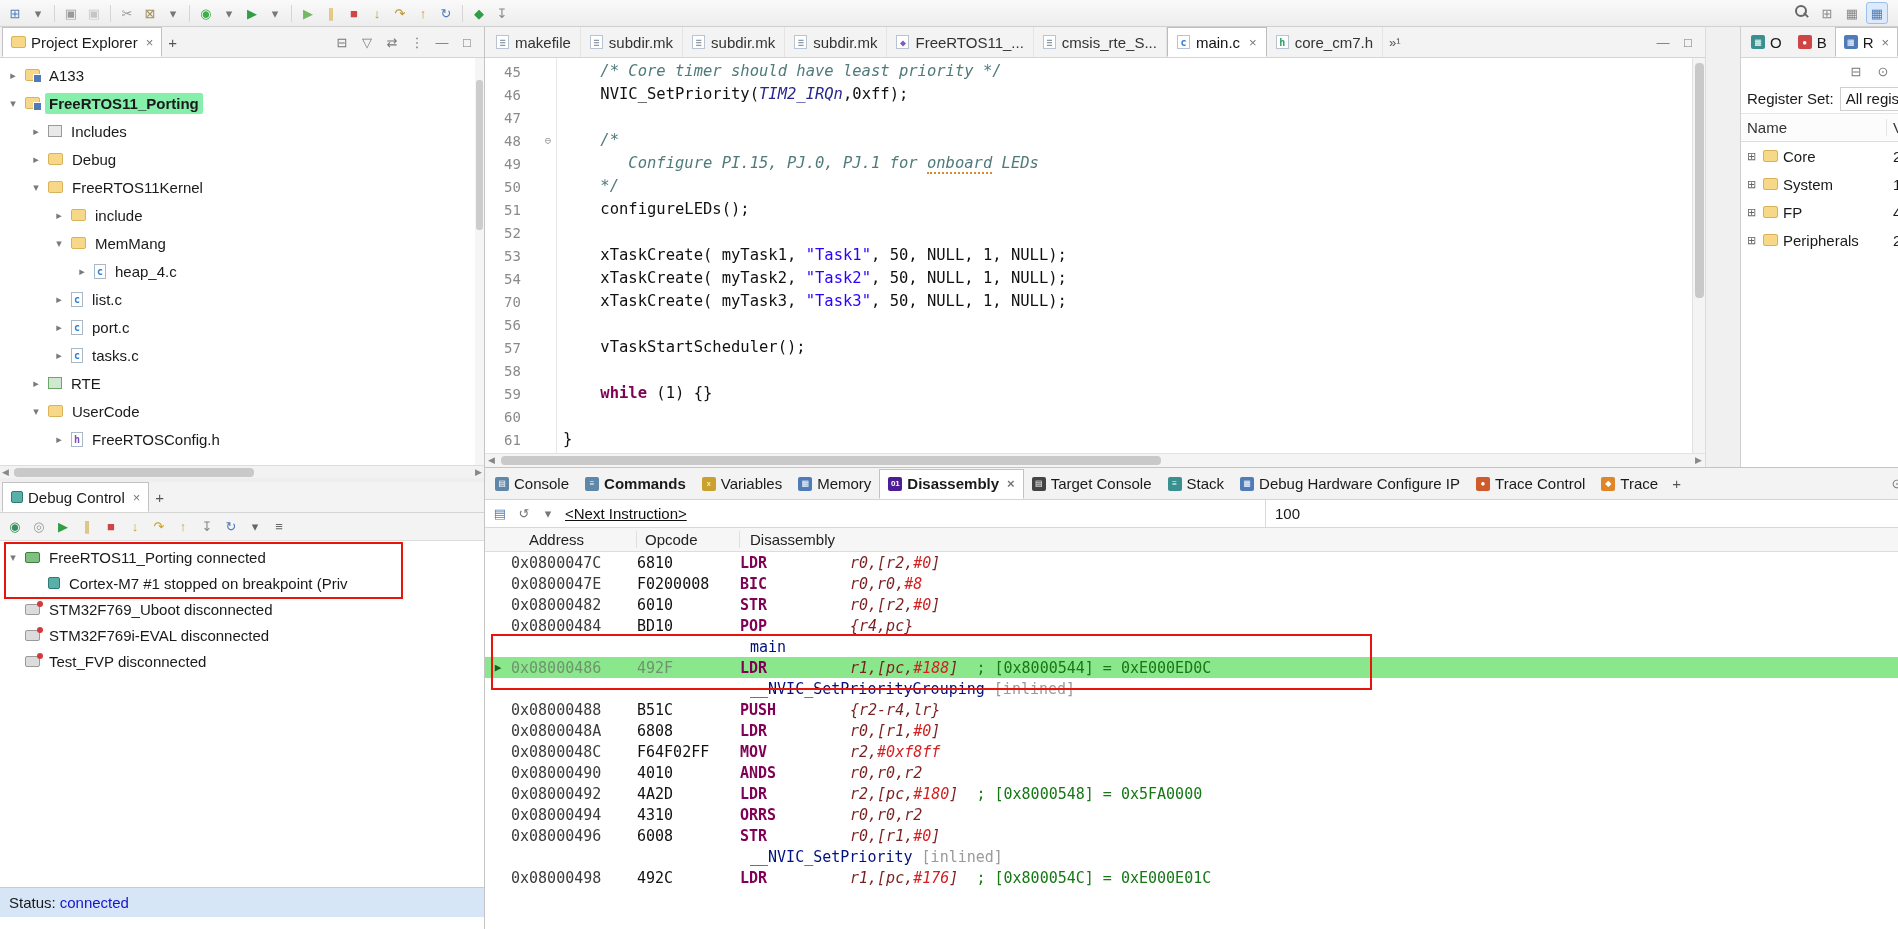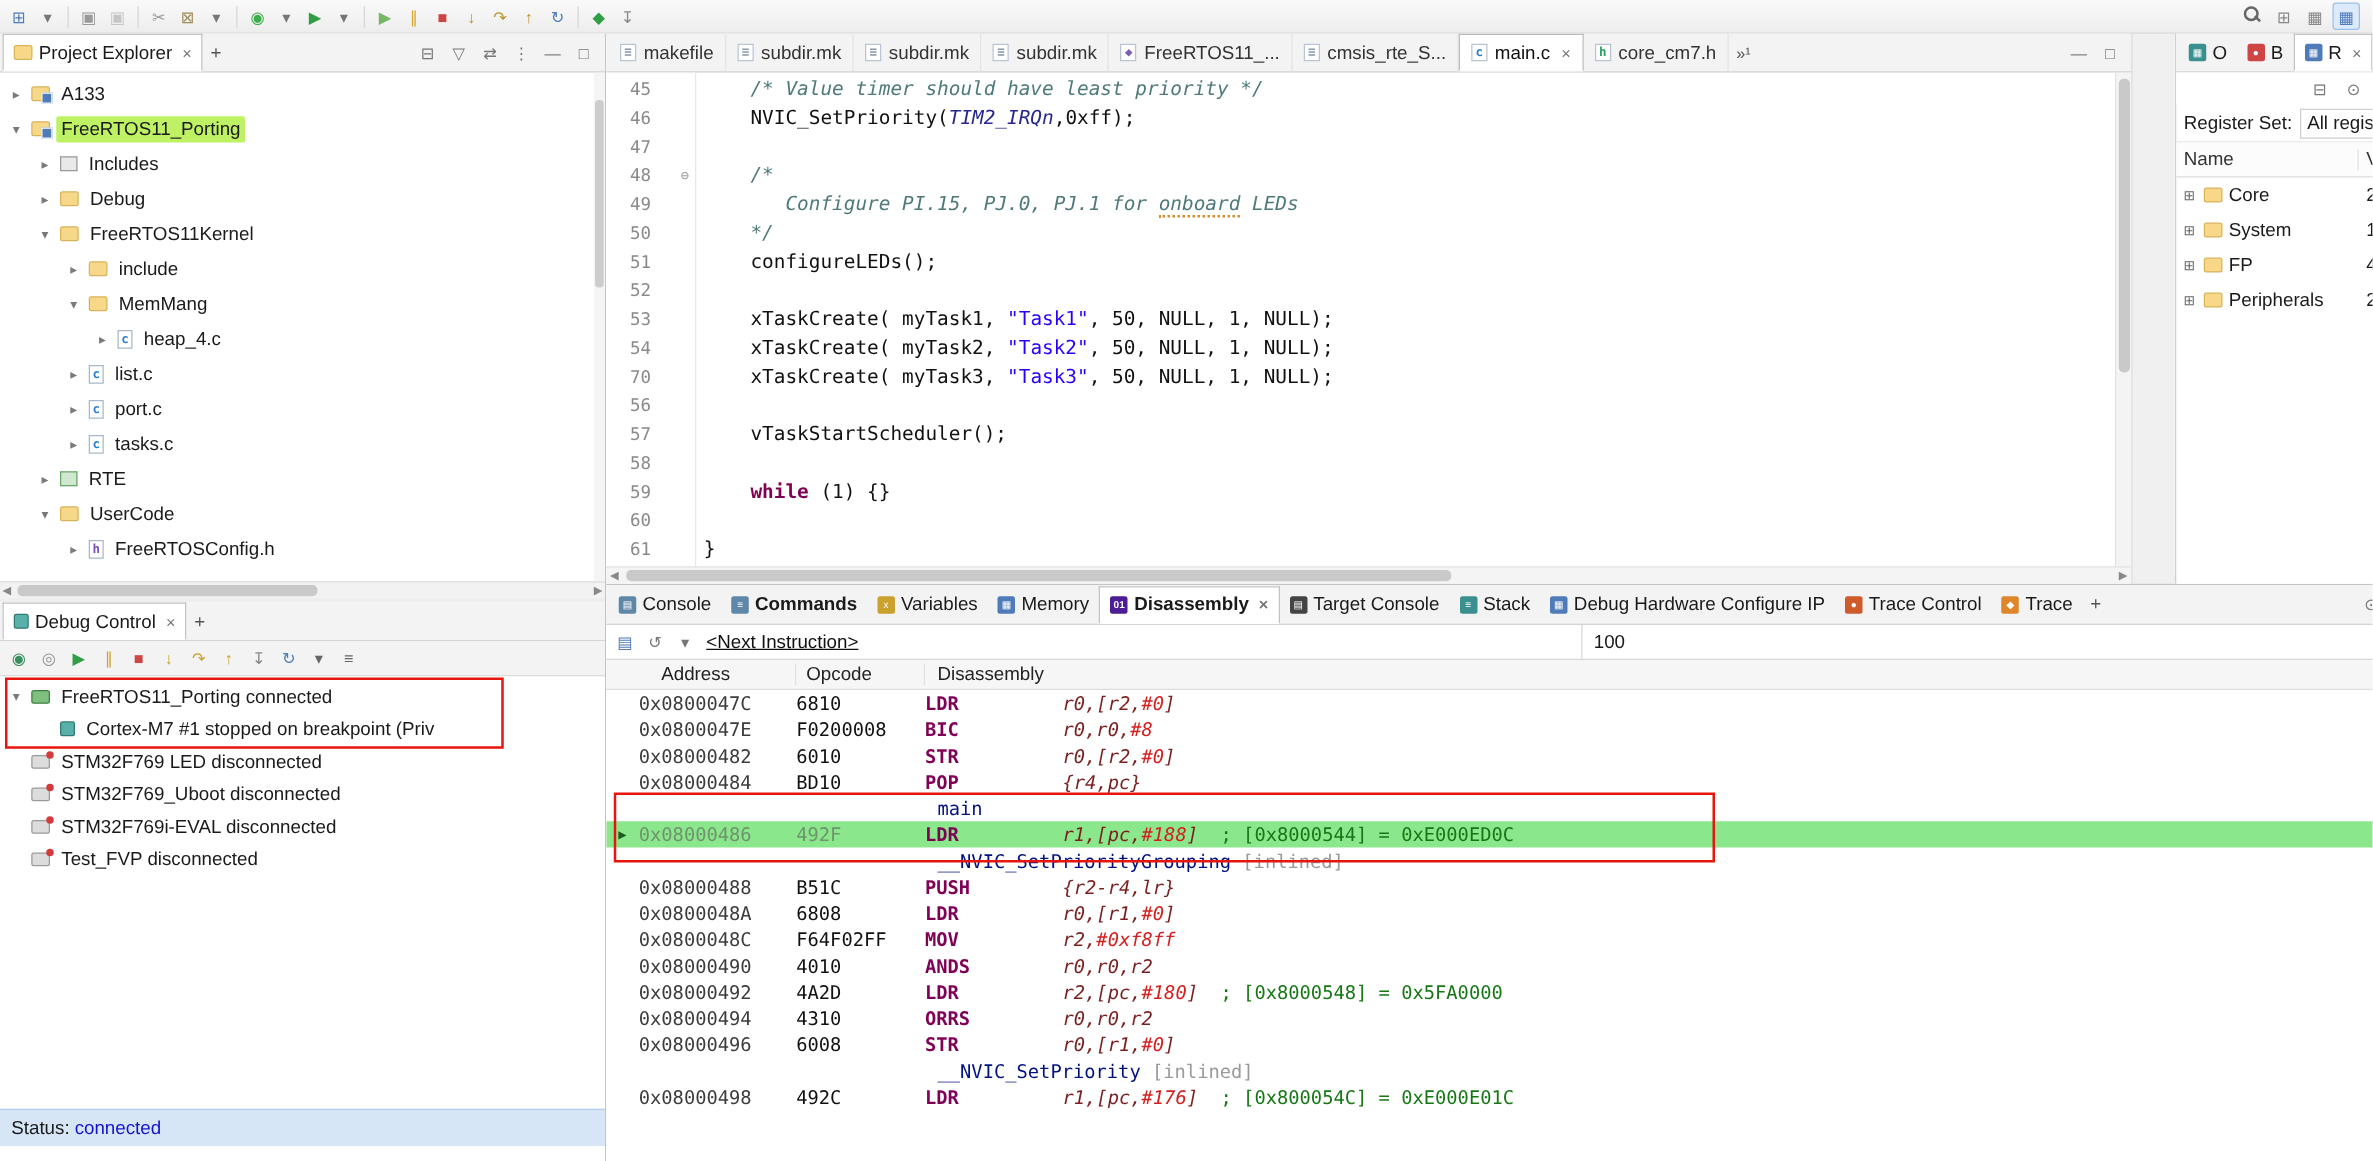--- a/index.html
+++ b/index.html
@@ -475,7 +475,7 @@
               </div>
             </div>
           <div class="code" id="codelines">
-              <div class="cline"><span class="sy-p">    </span><span class="sy-c">/* Value timer should have least priority */</span></div>
+              <div class="cline"><span class="sy-p">    </span><span class="sy-c">/* Core timer should have least priority */</span></div>
               <div class="cline"><span class="sy-p">    </span><span class="sy-p">NVIC_SetPriority(</span><span class="sy-e">TIM2_IRQn</span><span class="sy-p">,0xff);</span></div>
               <div class="cline"></div>
               <div class="cline"><span class="sy-p">    </span><span class="sy-c">/*</span></div>

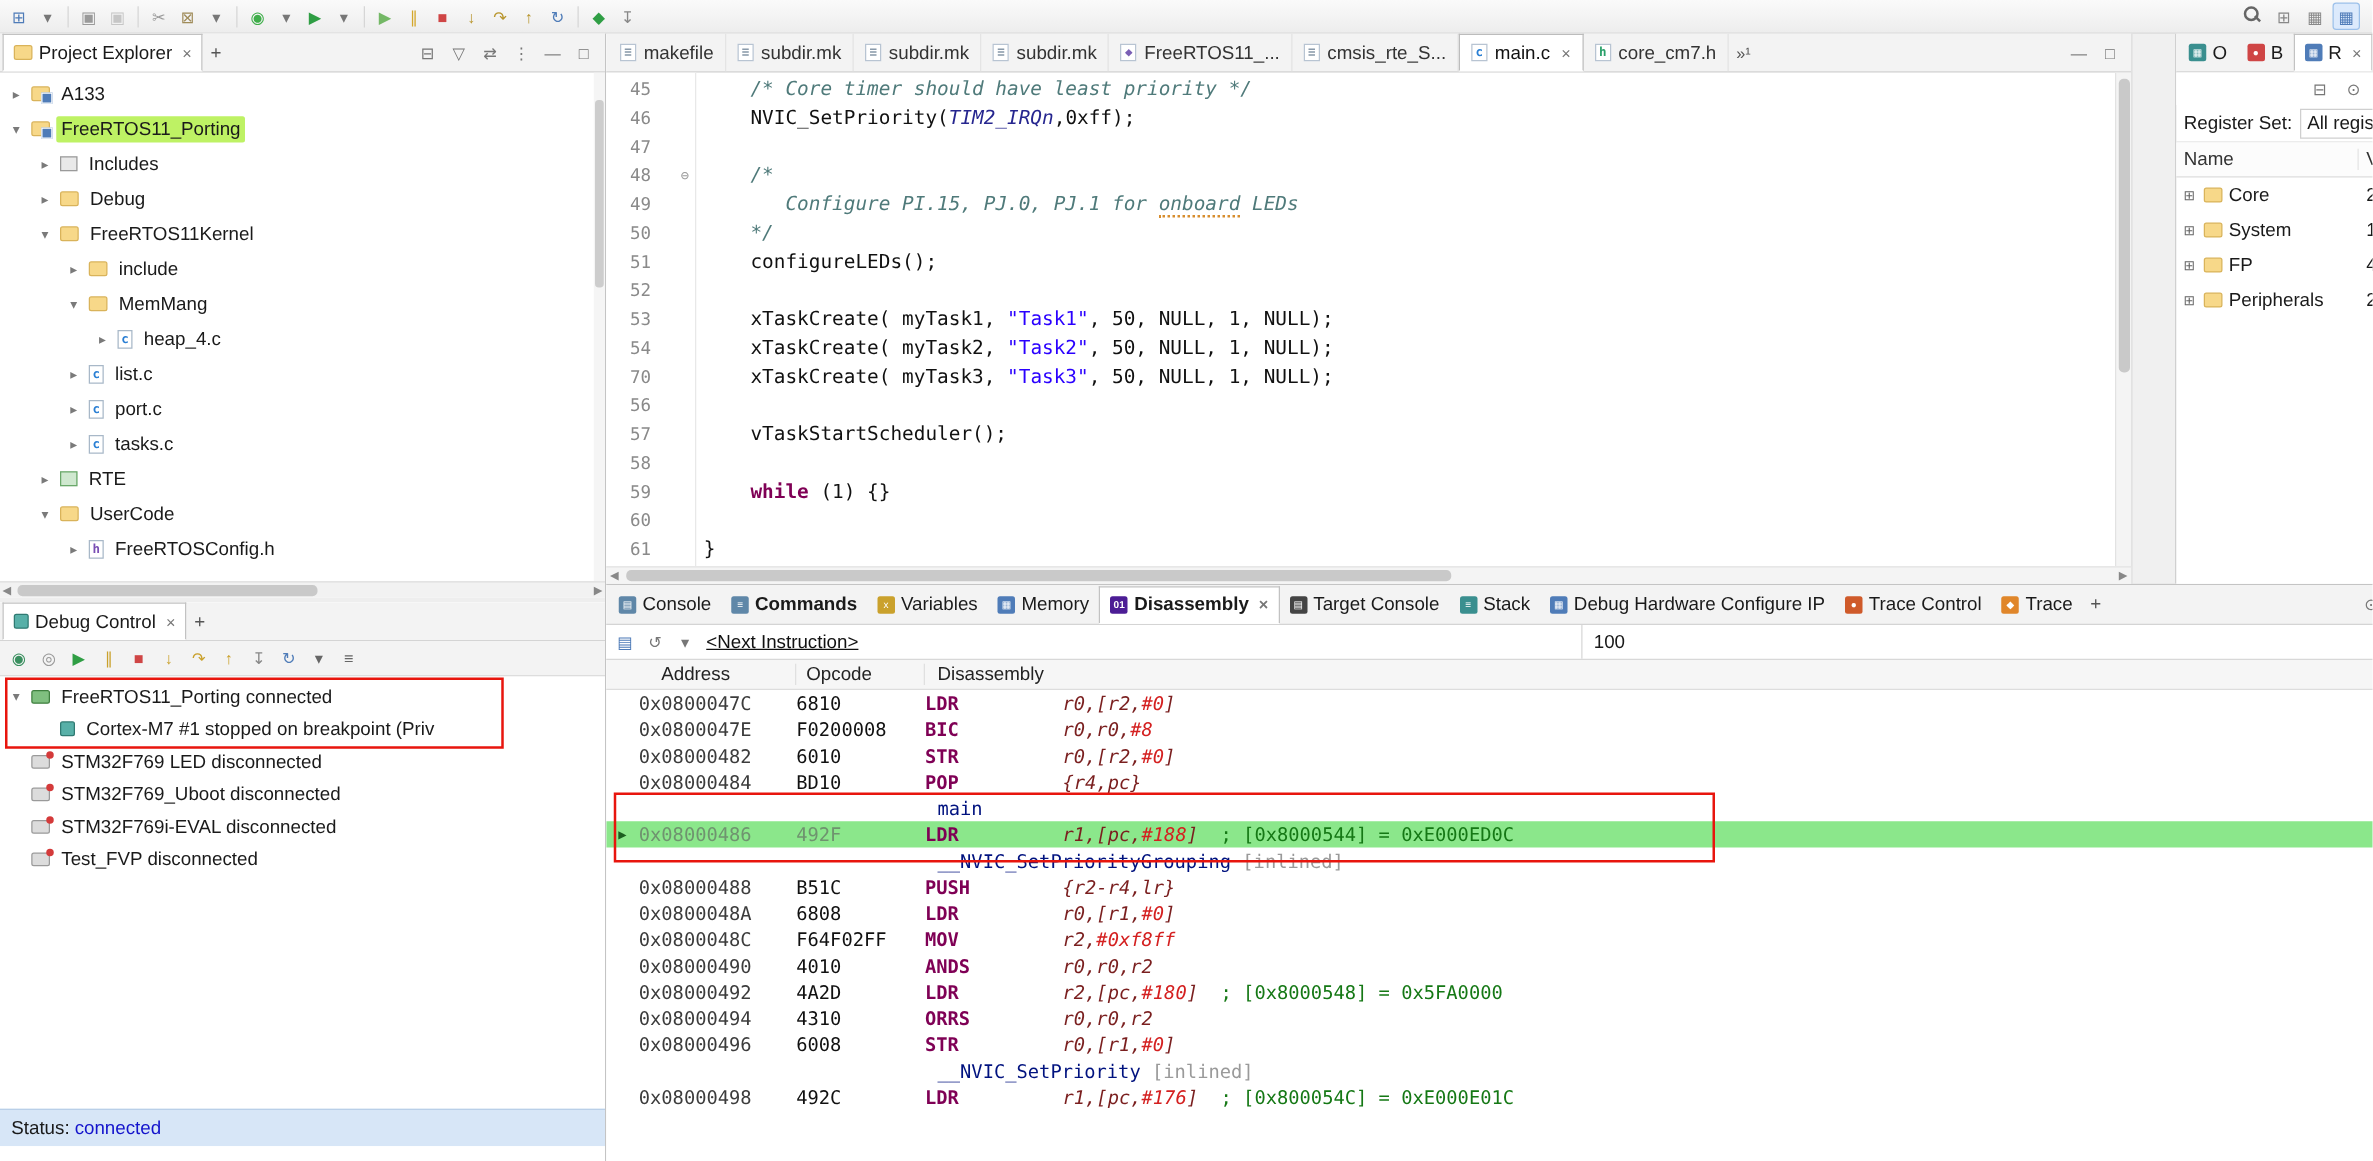--- a/index.html
+++ b/index.html
@@ -42,7 +42,7 @@
   .dc-tree .trow { height:26px; }
   .arrow { width:14px; flex:none; color:#7a7a7a; font-size:11px; text-align:center; }
   .tlabel { padding:2px 4px; }
-  .tlabel.tsel { background:#bef264; border-radius:2px; }
+  .tlabel.tsel { background:#86efac; border-radius:2px;font-weight:bold; }
   .ticon { flex:none; position:relative; display:inline-flex; align-items:center; justify-content:center; }
   .ic-folder, .ic-proj { width:15px; height:12px; background:#f7d889; border:1px solid #d9b35a; border-radius:2px; }
   .ic-proj::after { content:''; position:absolute; right:-3px; bottom:-3px; width:7px; height:7px;

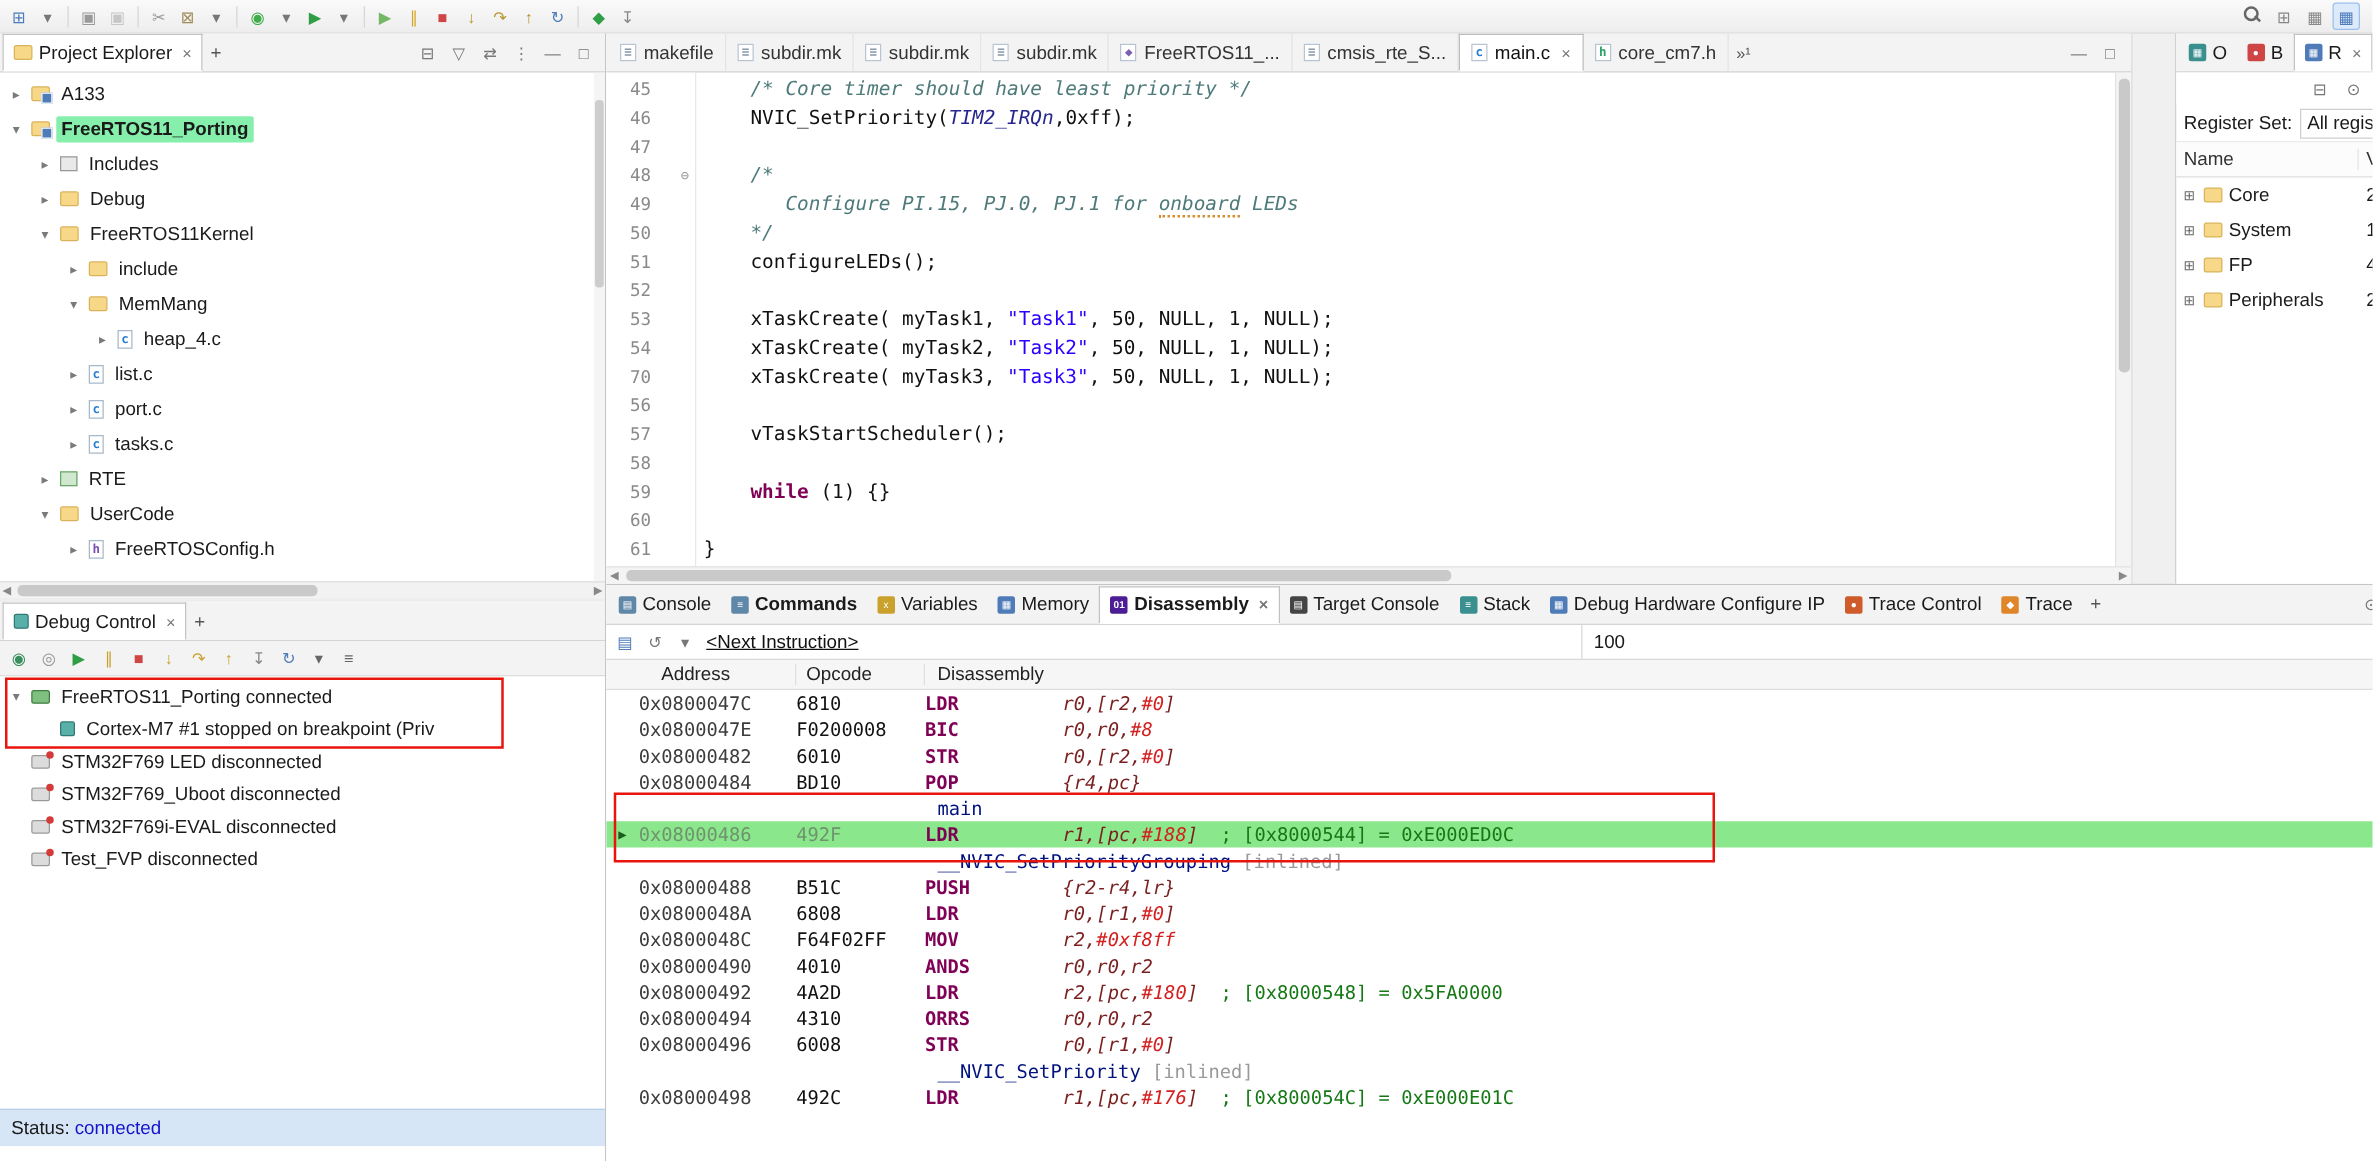--- a/index.html
+++ b/index.html
@@ -332,11 +332,6 @@
           <div class="trow" style="padding-left: 6px;">
             <span class="arrow"></span>
             <span class="ticon ic-target-off"></span>
-            <span class="tlabel">STM32F769 LED disconnected</span>
-          </div>
-          <div class="trow" style="padding-left: 6px;">
-            <span class="arrow"></span>
-            <span class="ticon ic-target-off"></span>
             <span class="tlabel">STM32F769_Uboot disconnected</span>
           </div>
           <div class="trow" style="padding-left: 6px;">

